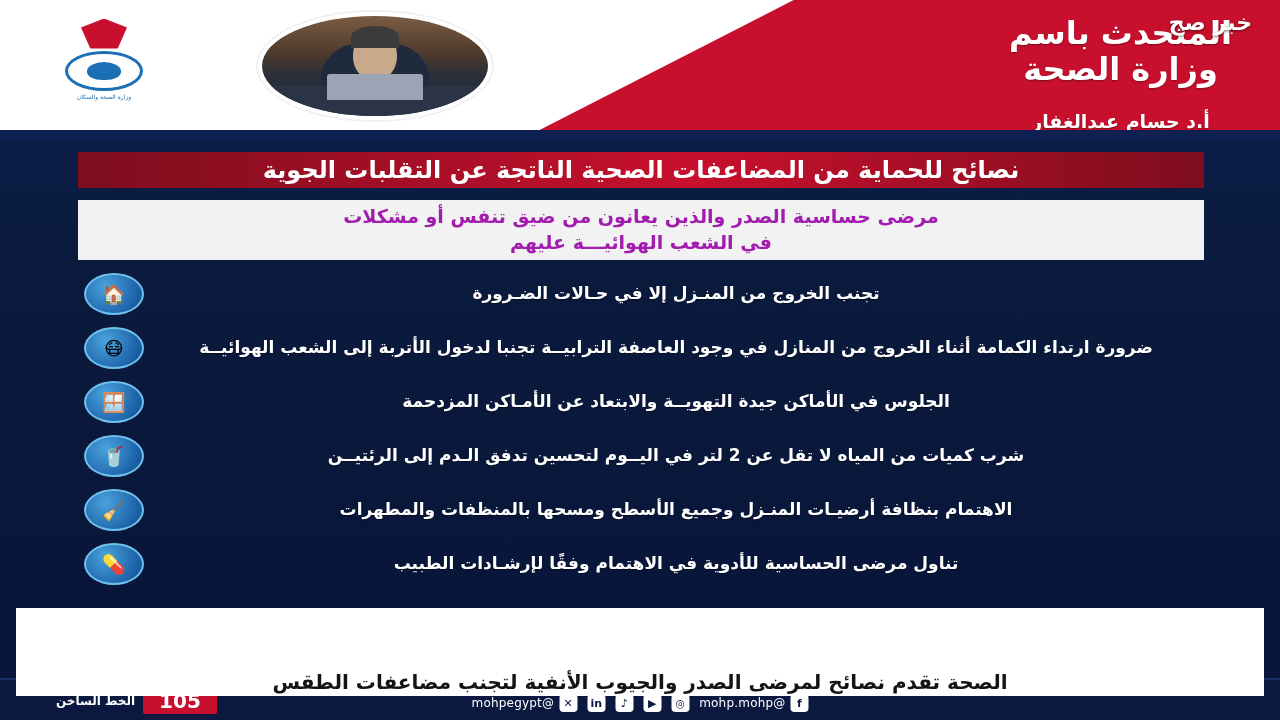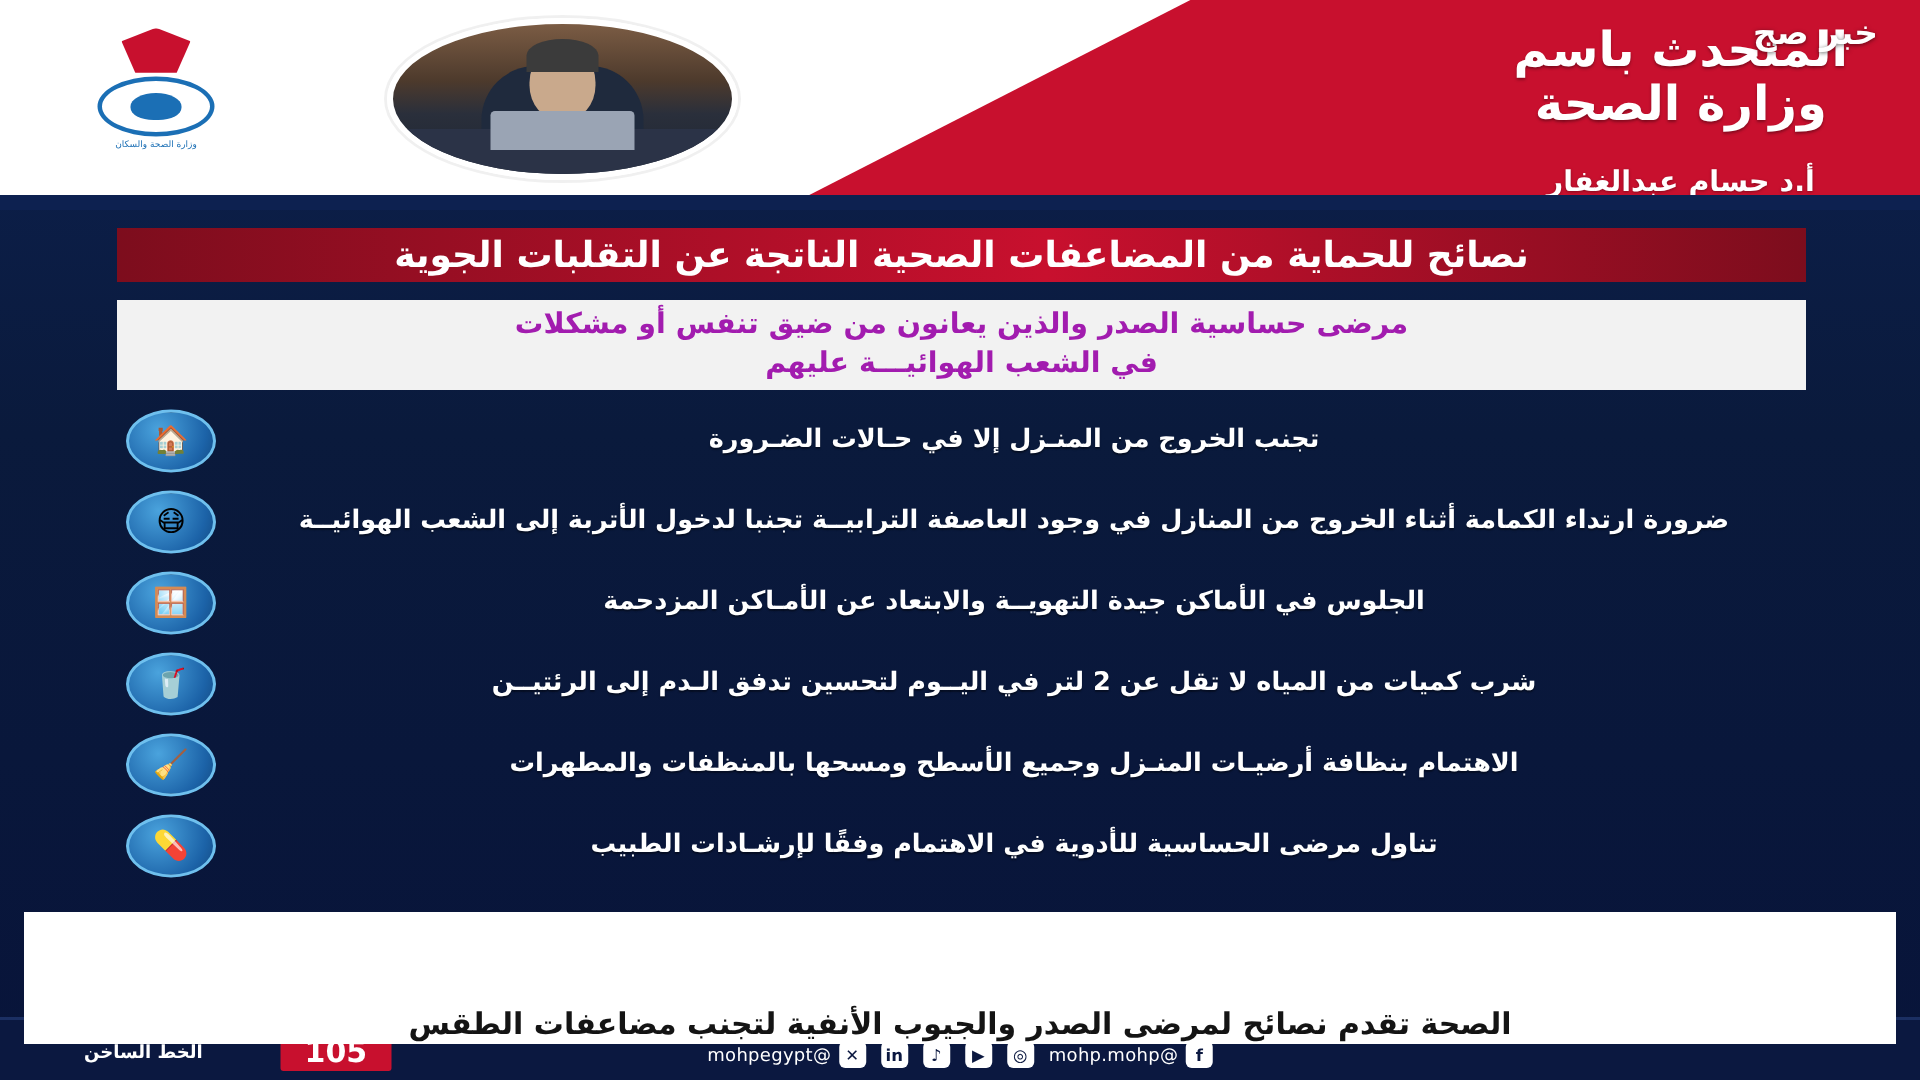--- a/index.html
+++ b/index.html
@@ -207,7 +207,7 @@
   .hotline .num {
     background: #c8102e; color: #ffffff;
     font-size: 20px; font-weight: bold;
-    padding: 1px 16px; border-radius: 2px; margin-left: 44px;
+    padding: 1px 16px; border-radius: 2px;
   }
   .hotline .lbl { color: #ffffff; font-size: 12px; font-weight: bold; }
 

